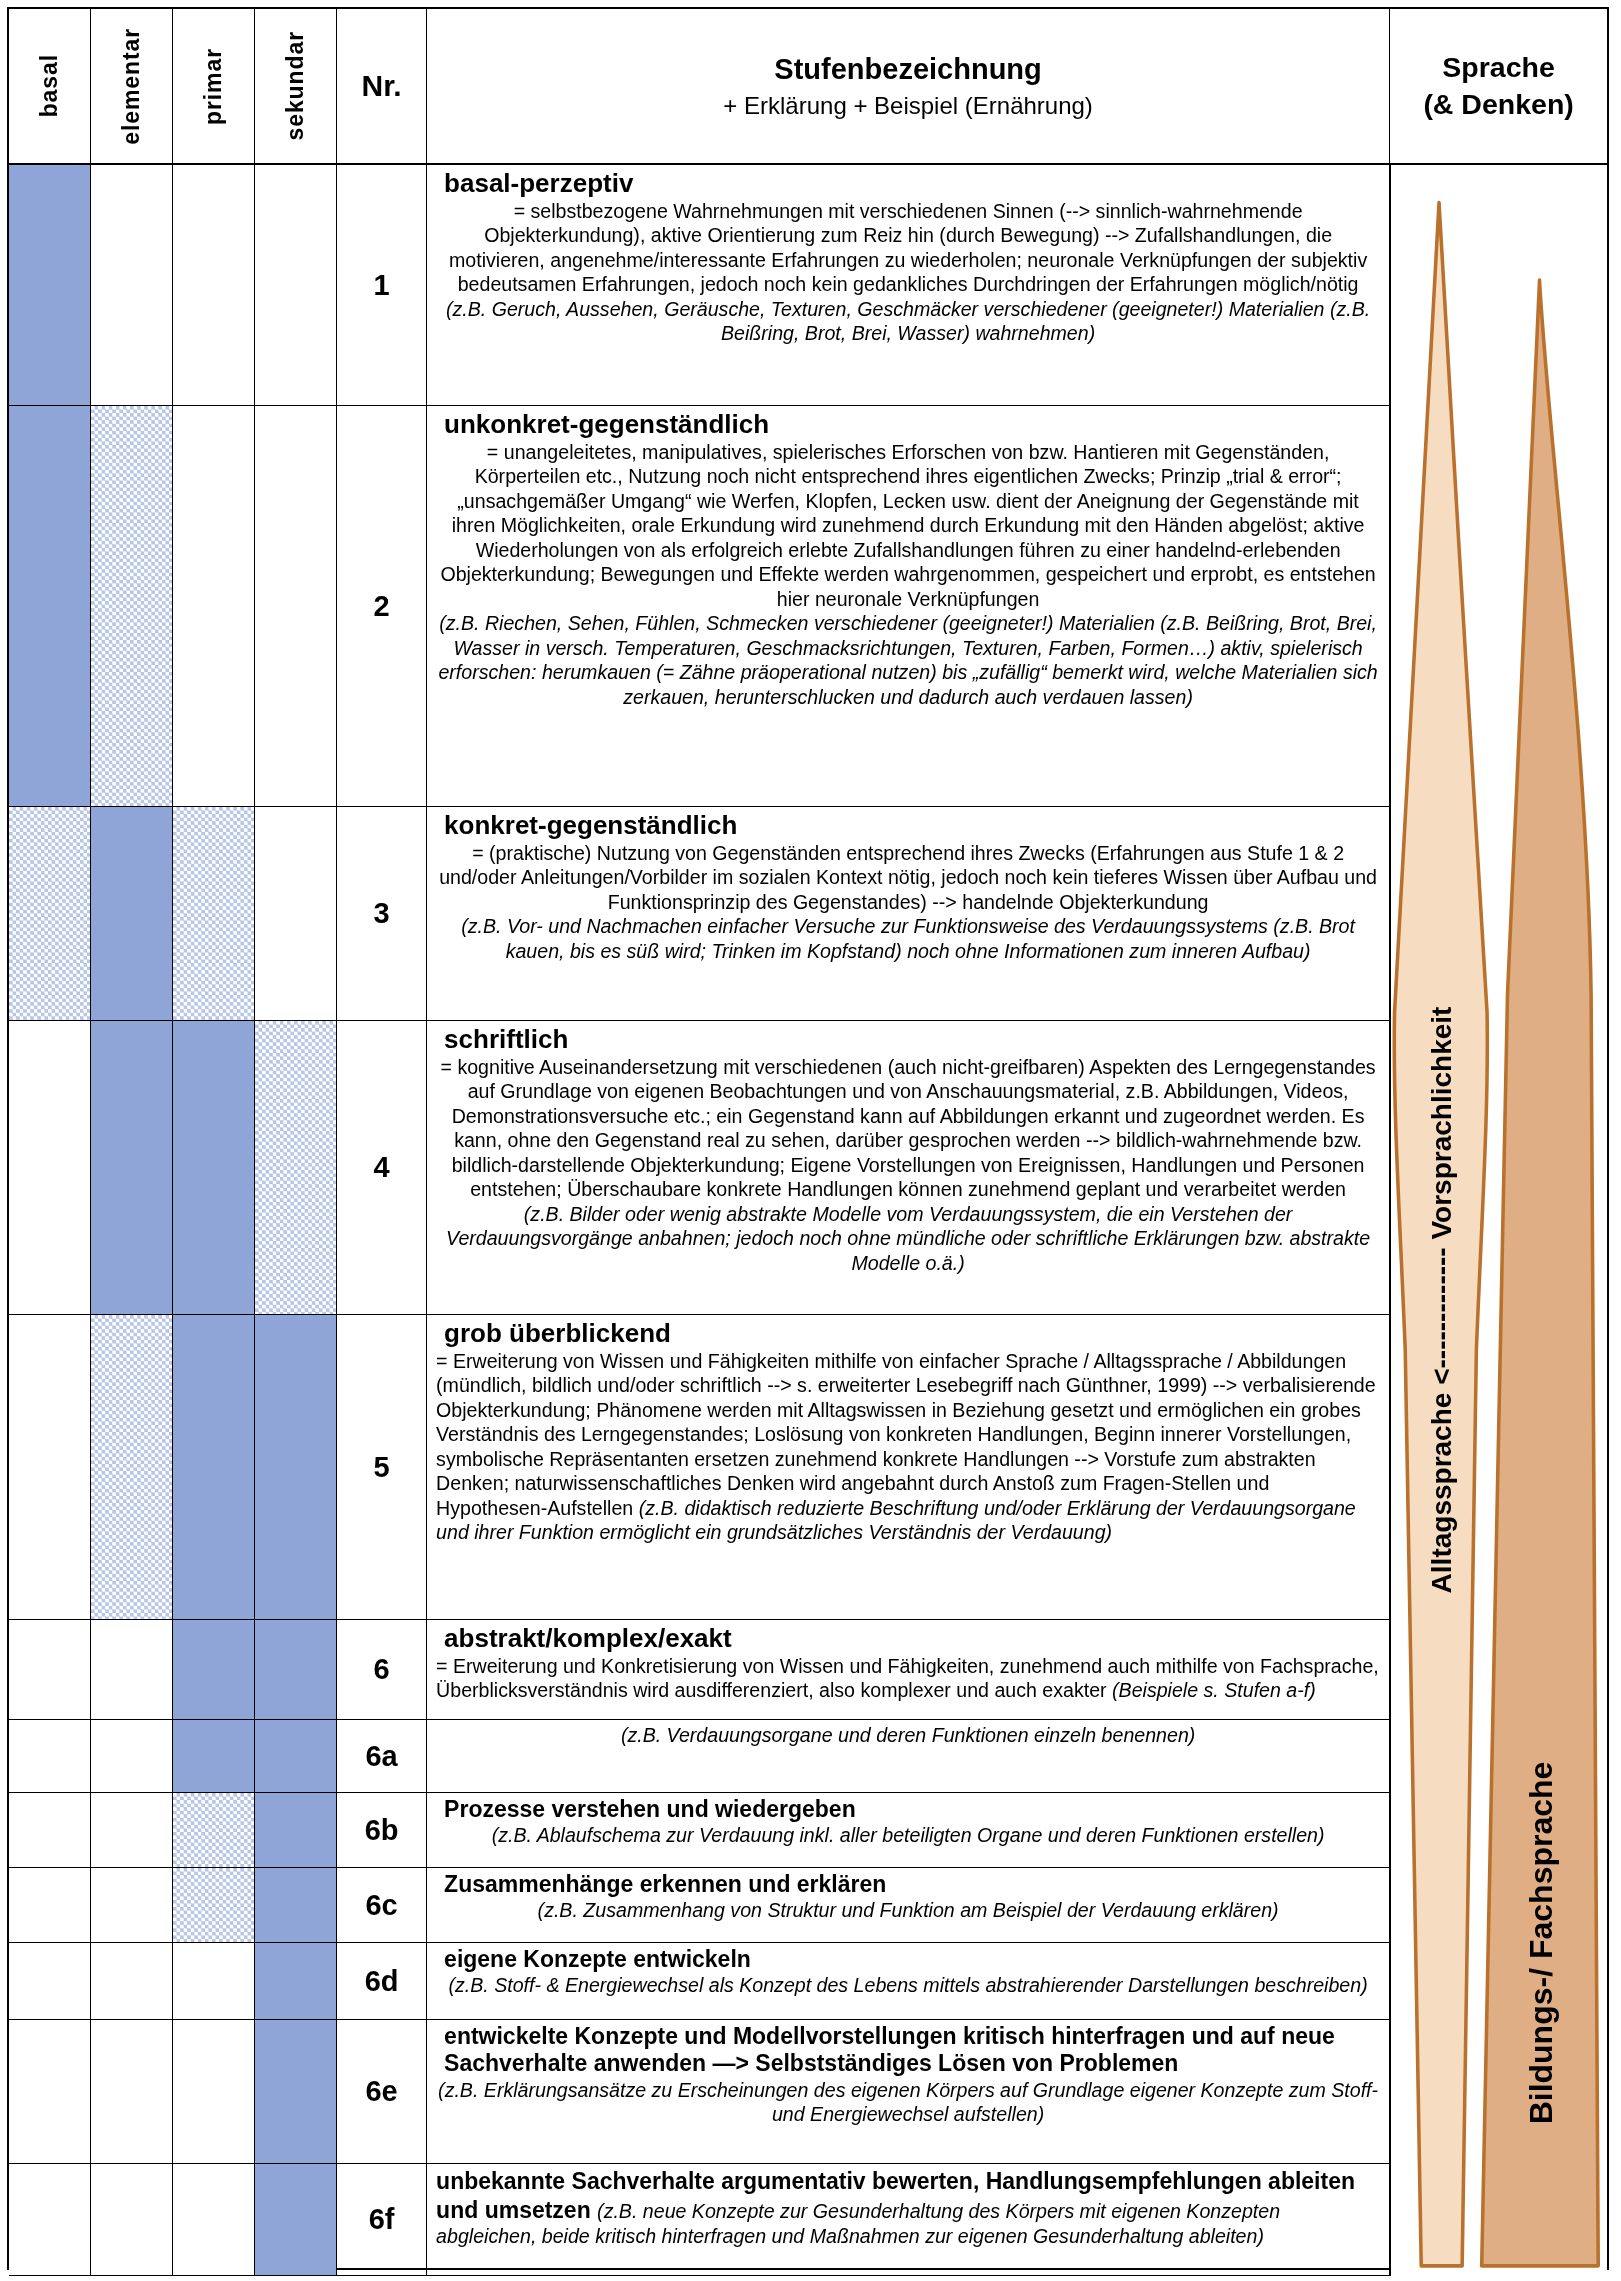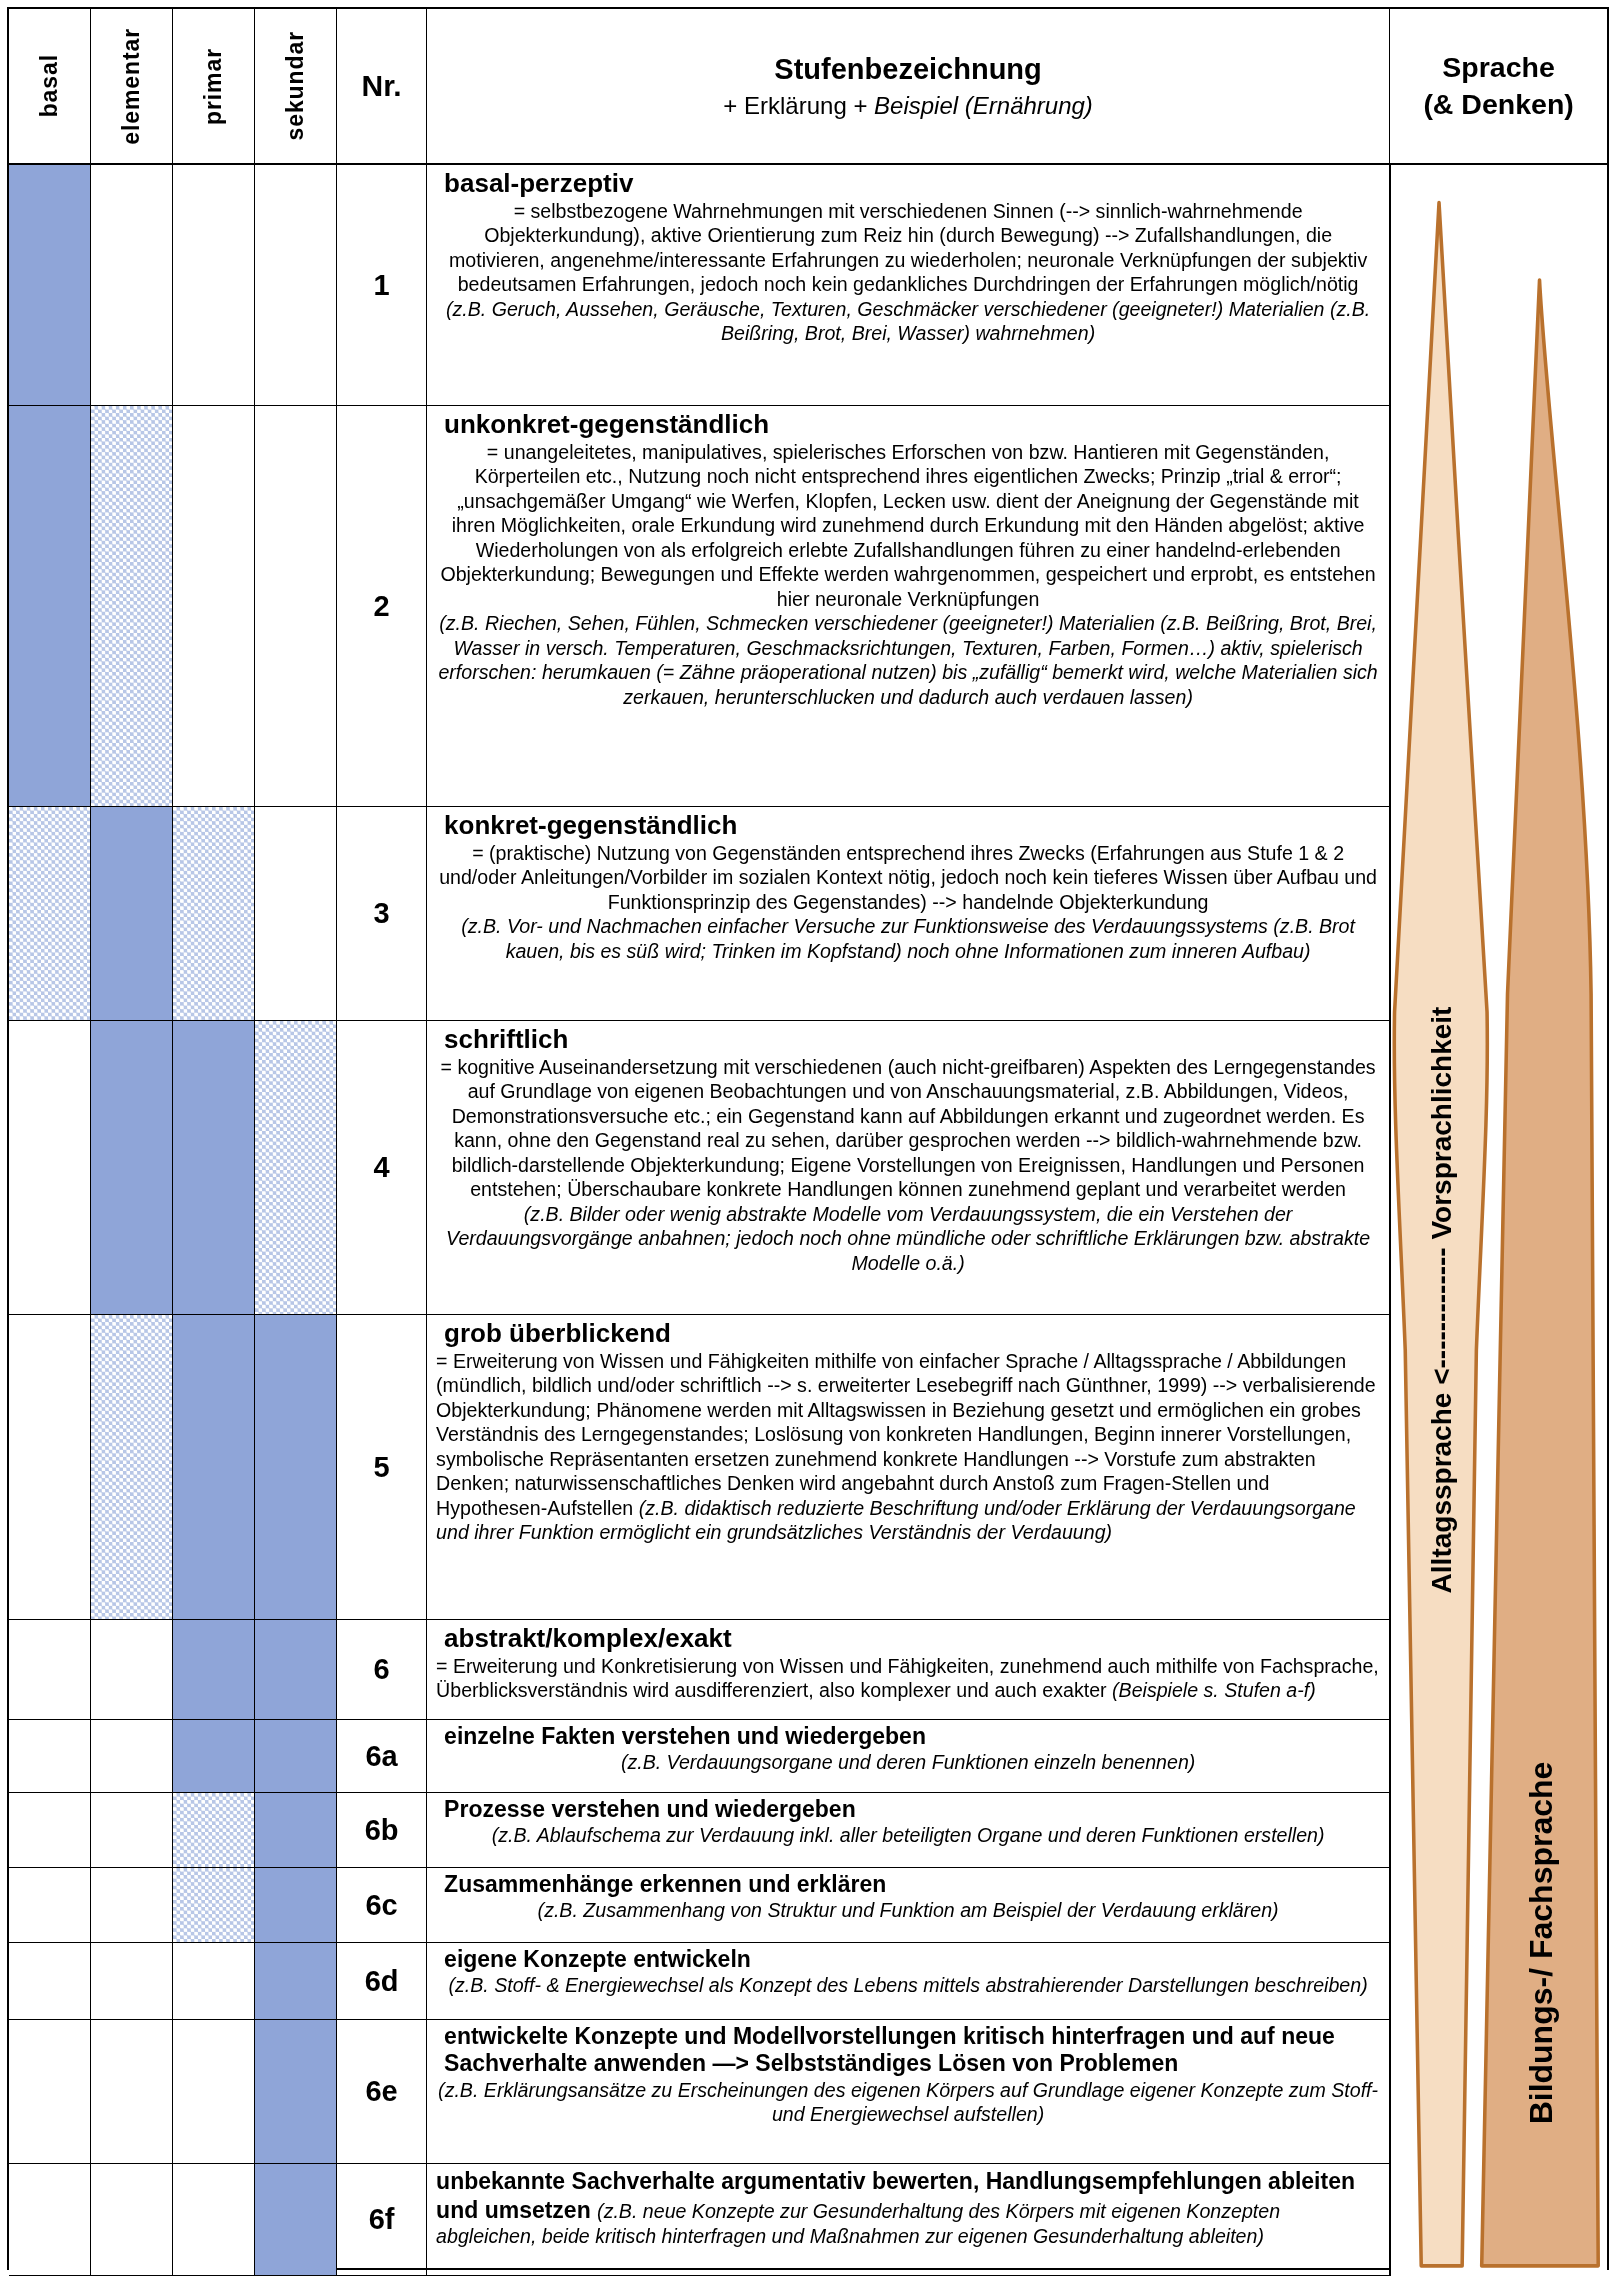--- a/index.html
+++ b/index.html
@@ -20,7 +20,7 @@
           letter-spacing:0.9px;}
   .stufe-title{font-weight:bold;font-size:29px;}
   .stufe-sub{font-size:24px;margin-top:3.6px;}
-  .stufe-sub .it{font-style:italic;}
+  .stufe-sub .it{}
   
   .tbody{position:relative;padding-right:217px;}
   .row{display:flex;border-bottom:1.8px solid #000;box-sizing:border-box;}

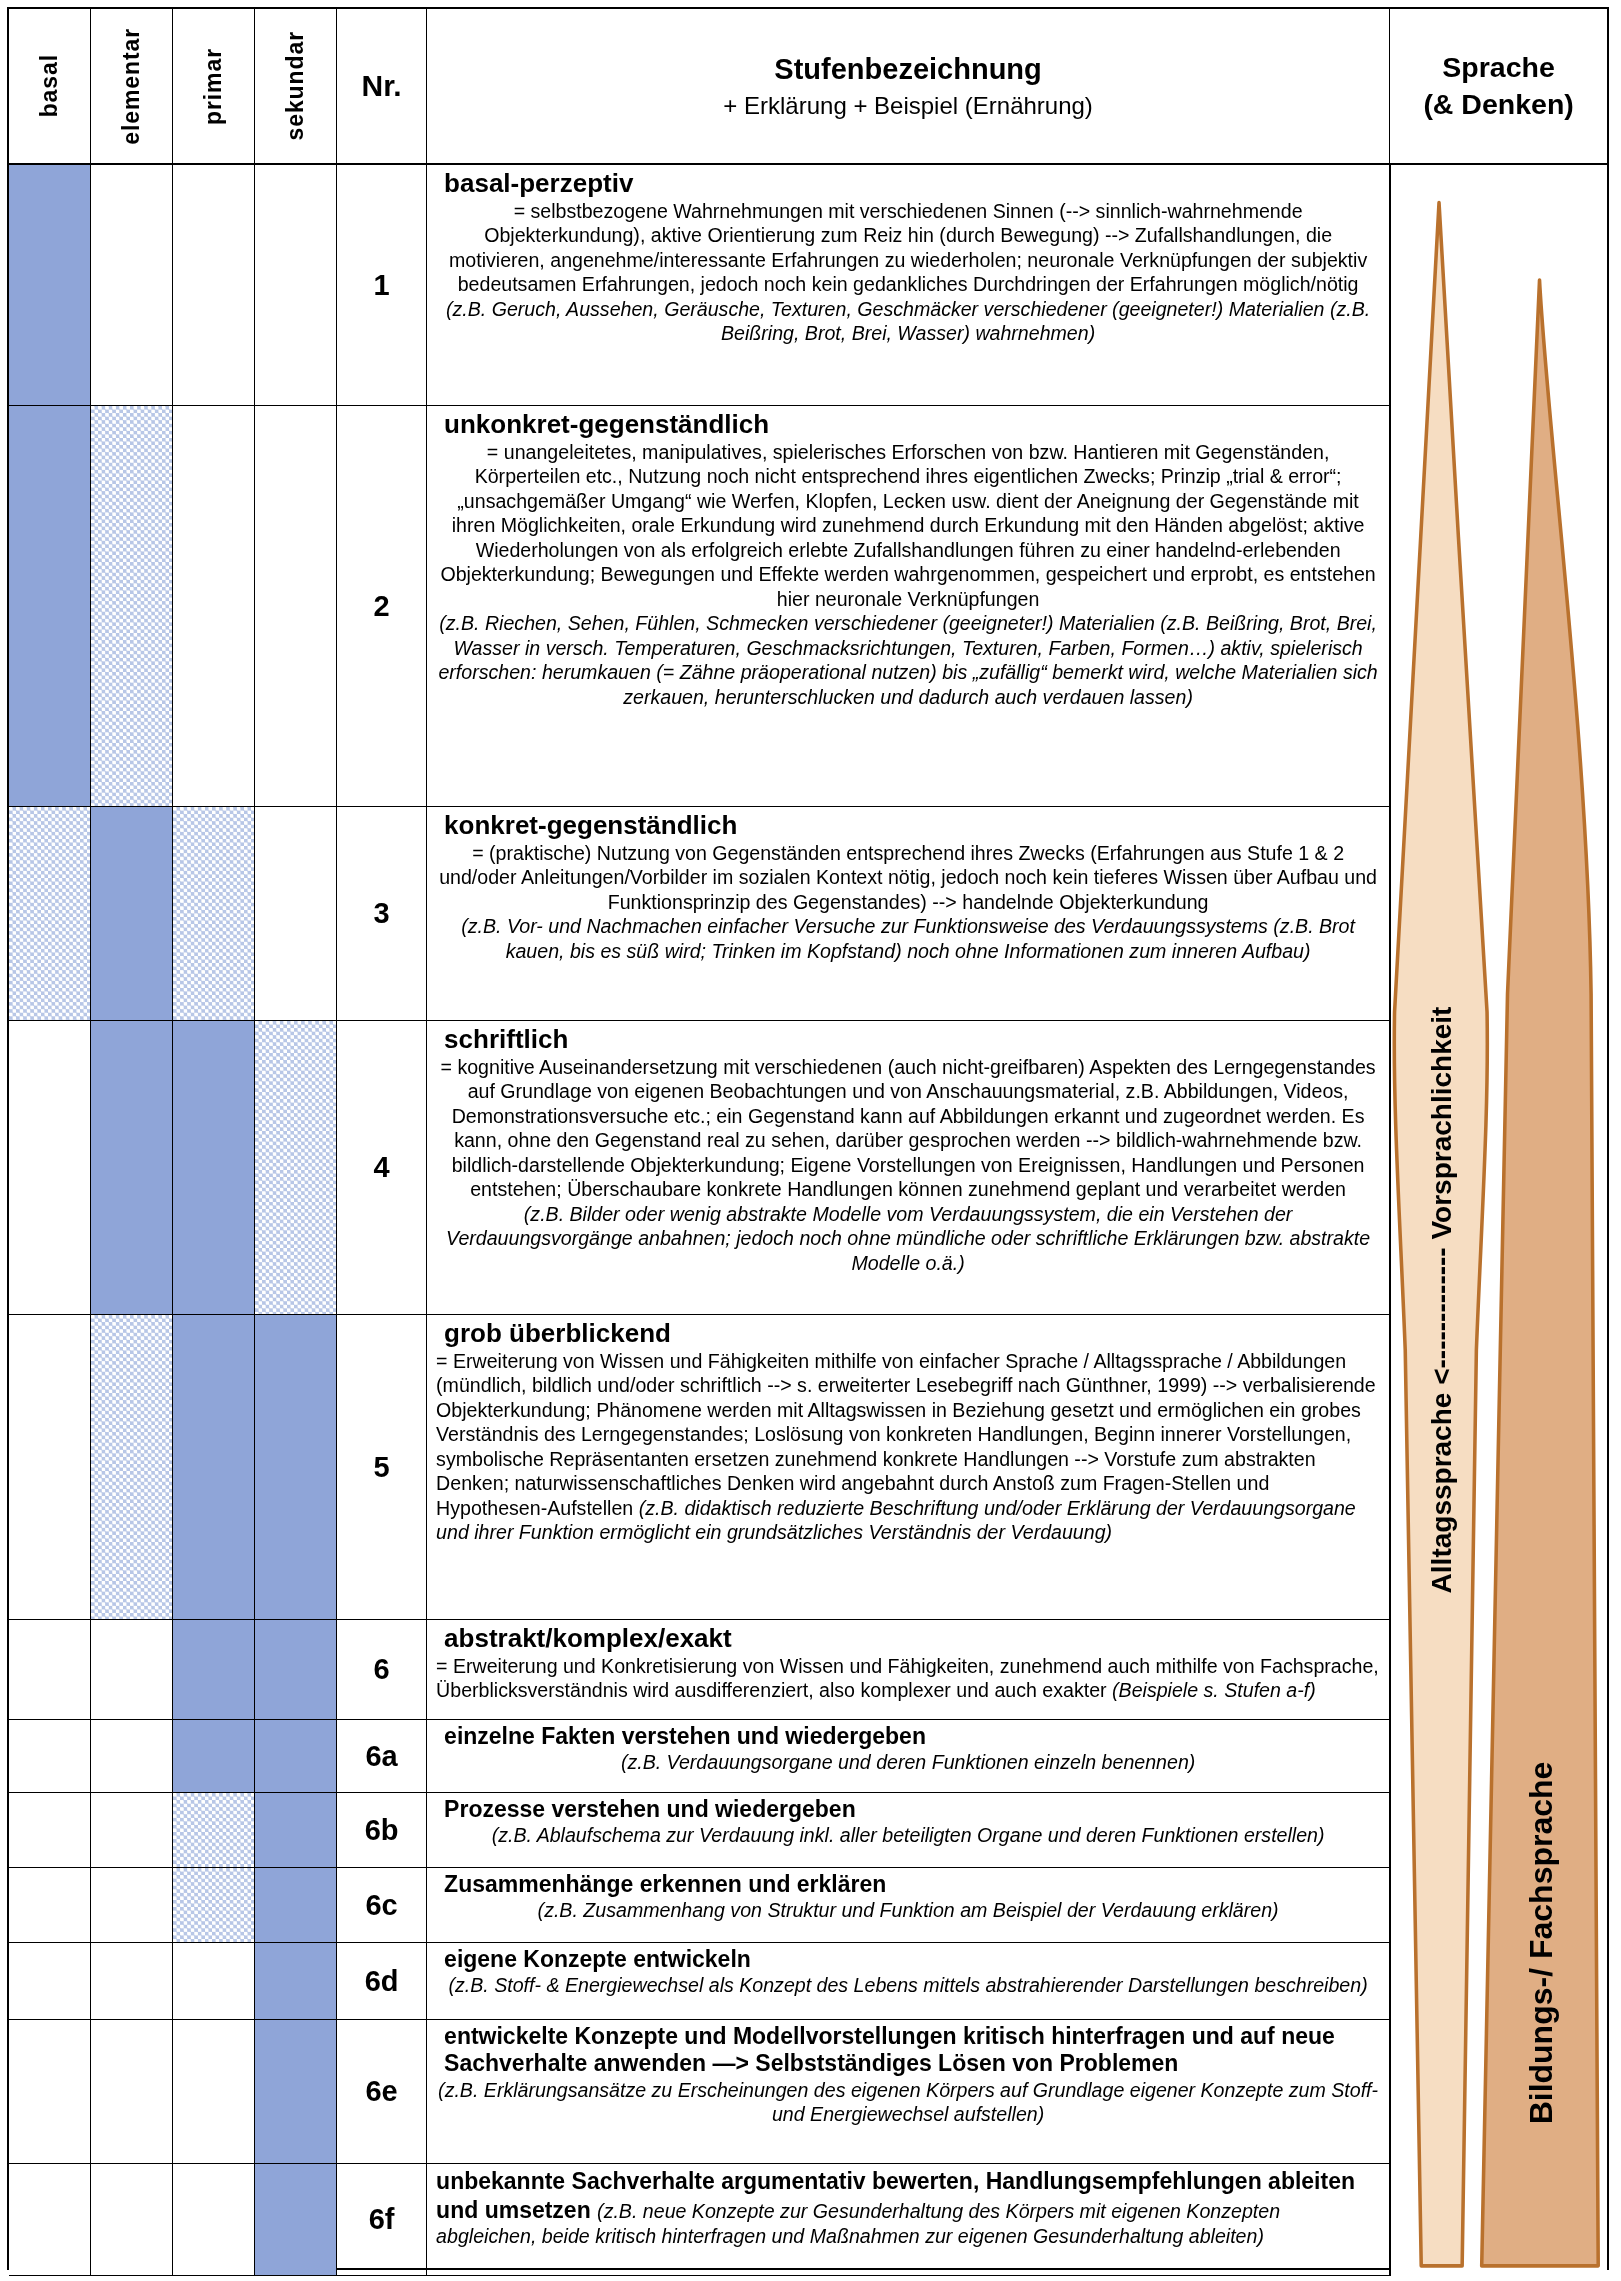--- a/index.html
+++ b/index.html
@@ -171,7 +171,6 @@
       <div class="cell lvl solid"></div>
       <div class="cell nr">6a</div>
       <div class="cell txt">
-        <div class="title sub">einzelne Fakten verstehen und wiedergeben</div>
         <span class="ex blk">(z.B. Verdauungsorgane und deren Funktionen einzeln benennen)</span>
       </div>
     </div>

